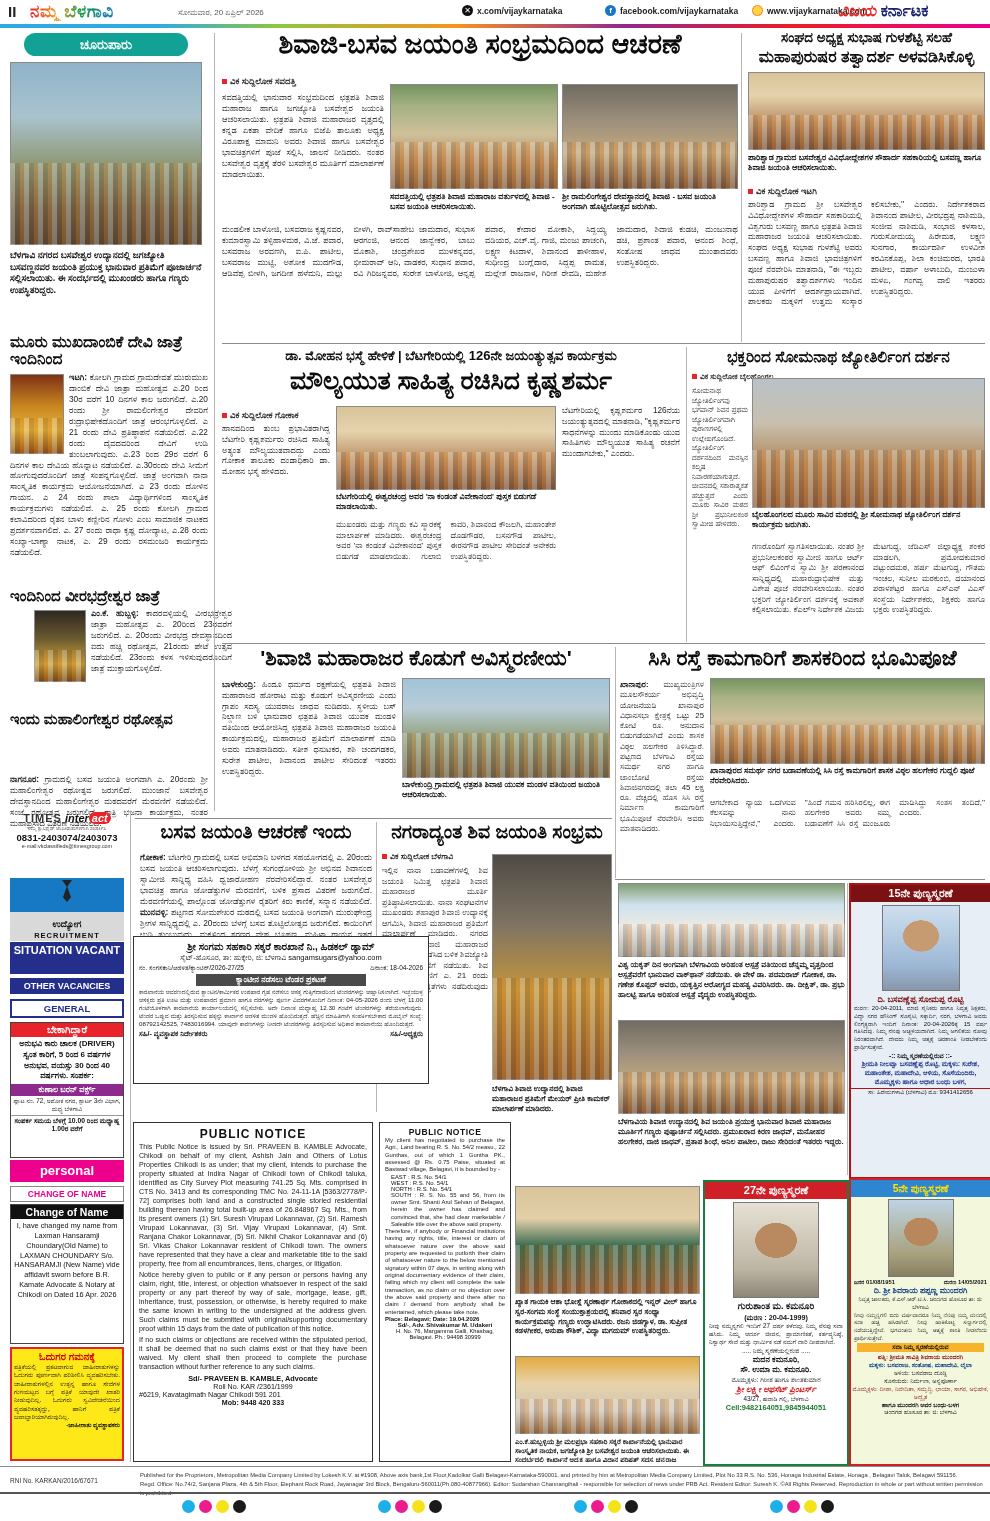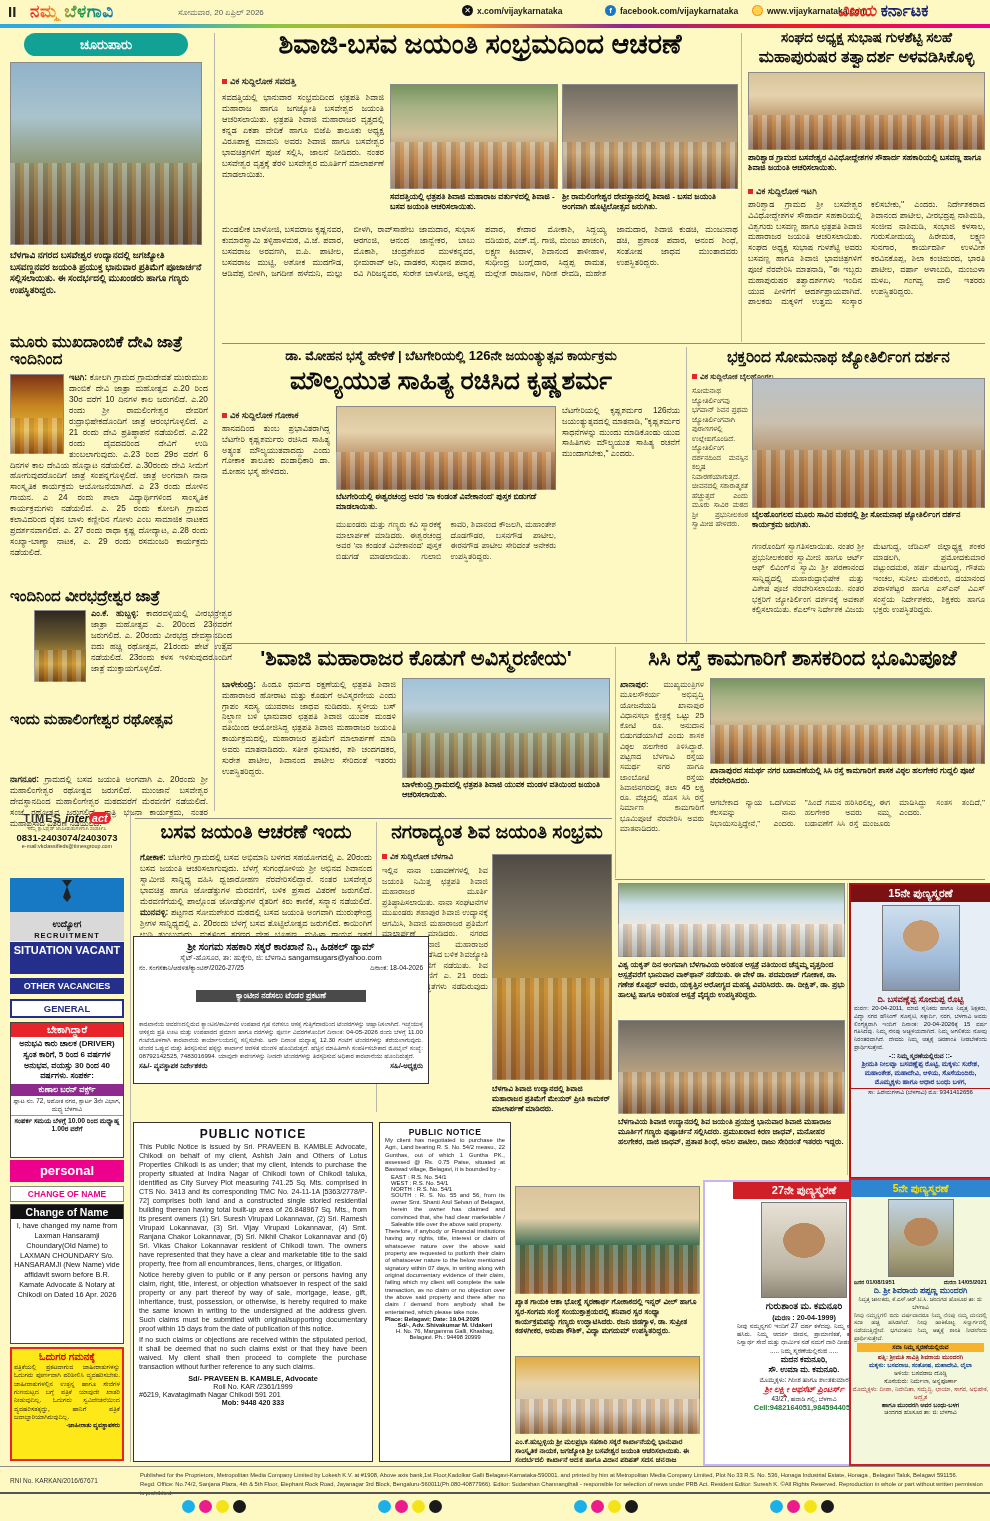--- a/index.html
+++ b/index.html
@@ -3,7 +3,7 @@
 <meta charset="utf-8">
 <style>
   html,body{margin:0;padding:0;background:#e9e7e0;}
-  #page{position:relative;width:990px;height:1521px;background:#fef9c3;margin:0 auto;
+  #page{position:relative;width:990px;height:1521px;background:#ffffff;margin:0 auto;
     font-family:"Liberation Sans","DejaVu Sans",sans-serif;color:#111;overflow:hidden;}
   .abs{position:absolute;}
   .vdiv{position:absolute;width:1px;background:#b9b5ad;}

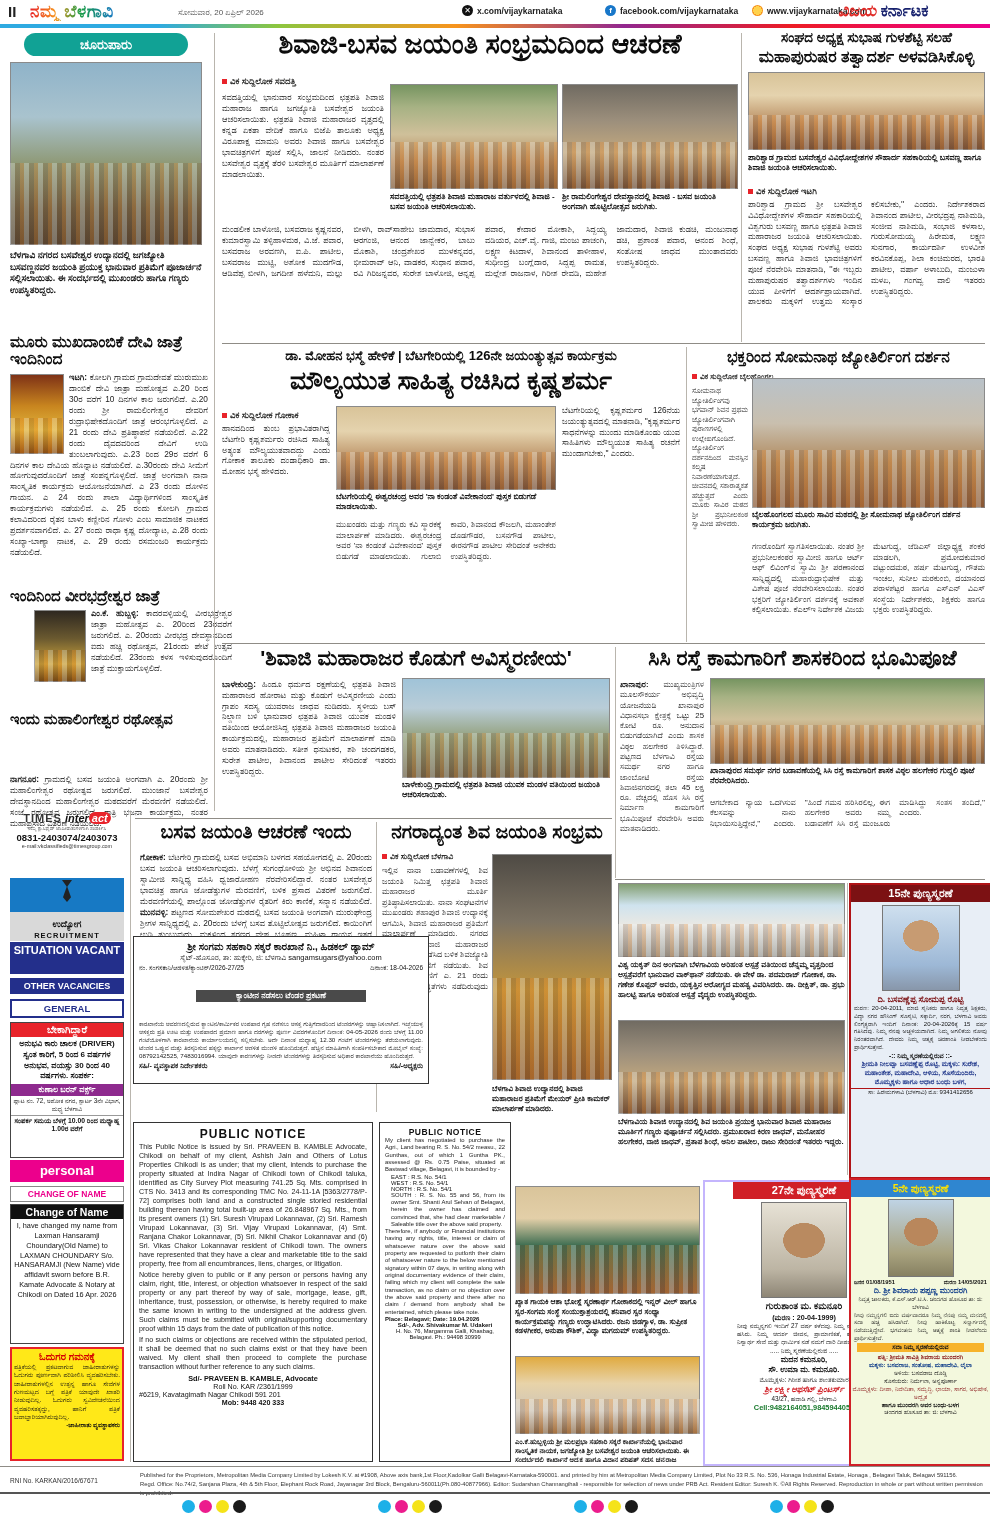--- a/index.html
+++ b/index.html
@@ -242,7 +242,7 @@
       <span>ನಂ. ಸಂಗಸಕಾನಿ/ಆಡಳಿತ/ಕ್ಯಾಂಟಿನ್/2026-27/25</span>
       <span>ದಿನಾಂಕ: 18-04-2026</span>
     </div>
-    <div style="background:#4a4a4a;color:#fff;font-size:8px;font-weight:bold;text-align:center;width:60%;margin:18px auto;padding:1px 0;">ಕ್ಯಾಂಟೀನ ನಡೆಸಲು ಟೆಂಡರ ಪ್ರಕಟಣೆ</div>
+    <div style="background:#4a4a4a;color:#fff;font-size:8px;font-weight:bold;text-align:center;width:60%;margin:2px auto;padding:1px 0;">ಕ್ಯಾಂಟೀನ ನಡೆಸಲು ಟೆಂಡರ ಪ್ರಕಟಣೆ</div>
     <div class="ntext" style="font-size:6.2px;line-height:1.3;">ಕಾರಖಾನೆಯ ಆವರಣದಲ್ಲಿರುವ ಕ್ಯಾಂಟಿನ/ಕಾರ್ಮಿಕರ ಉಪಹಾರ ಗೃಹ ನಡೆಸಲು ಆಸಕ್ತ ಗುತ್ತಿಗೆದಾರರಿಂದ ಟೆಂಡರಗಳನ್ನು ಆಹ್ವಾನಿಸಲಾಗಿದೆ. ಇಚ್ಛೆಯುಳ್ಳ ಆಸಕ್ತರು ಪ್ರತಿ ಊಟ ಮತ್ತು ಉಪಹಾರದ ಪ್ರಮಾಣ ಹಾಗೂ ದರಗಳನ್ನು ಪೂರ್ಣ ವಿವರಗಳೊಂದಿಗೆ ದಿನಾಂಕ: 04-05-2026 ರಂದು ಬೆಳಗ್ಗೆ 11.00 ಗಂಟೆಯೊಳಗಾಗಿ ಕಾರಖಾನೆಯ ಕಾರ್ಯಾಲಯದಲ್ಲಿ ಸಲ್ಲಿಸಬೇಕು. ಅದೇ ದಿನಾಂಕ ಮಧ್ಯಾಹ್ನ 12.30 ಗಂಟೆಗೆ ಟೆಂಡರಗಳನ್ನು ತೆರೆಯಲಾಗುವುದು. ಟೆಂಡರ ಒಪ್ಪುವ ಮತ್ತು ತಿರಸ್ಕರಿಸುವ ಹಕ್ಕನ್ನು ಕಾರ್ಖಾನೆ ಆಡಳಿತ ಮಂಡಳಿ ಹೊಂದಿರುತ್ತದೆ. ಹೆಚ್ಚಿನ ಮಾಹಿತಿಗಾಗಿ ಸಂಪರ್ಕಿಸಬೇಕಾದ ಮೊಬೈಲ್ ಸಂಖ್ಯೆ: 08792142525, 7483016994. ಯಾವುದೇ ಕಾರಣಗಳನ್ನು ನೀಡದೇ ಟೆಂಡರಗಳನ್ನು ತಿರಸ್ಕರಿಸುವ ಅಧಿಕಾರ ಕಾರಖಾನೆಯು ಹೊಂದಿರುತ್ತದೆ.</div>
     <div style="display:flex;justify-content:space-between;font-size:7px;font-weight:bold;margin-top:2px;">
       <span>ಸಹಿ/- ವ್ಯವಸ್ಥಾಪಕ ನಿರ್ದೇಶಕರು</span>

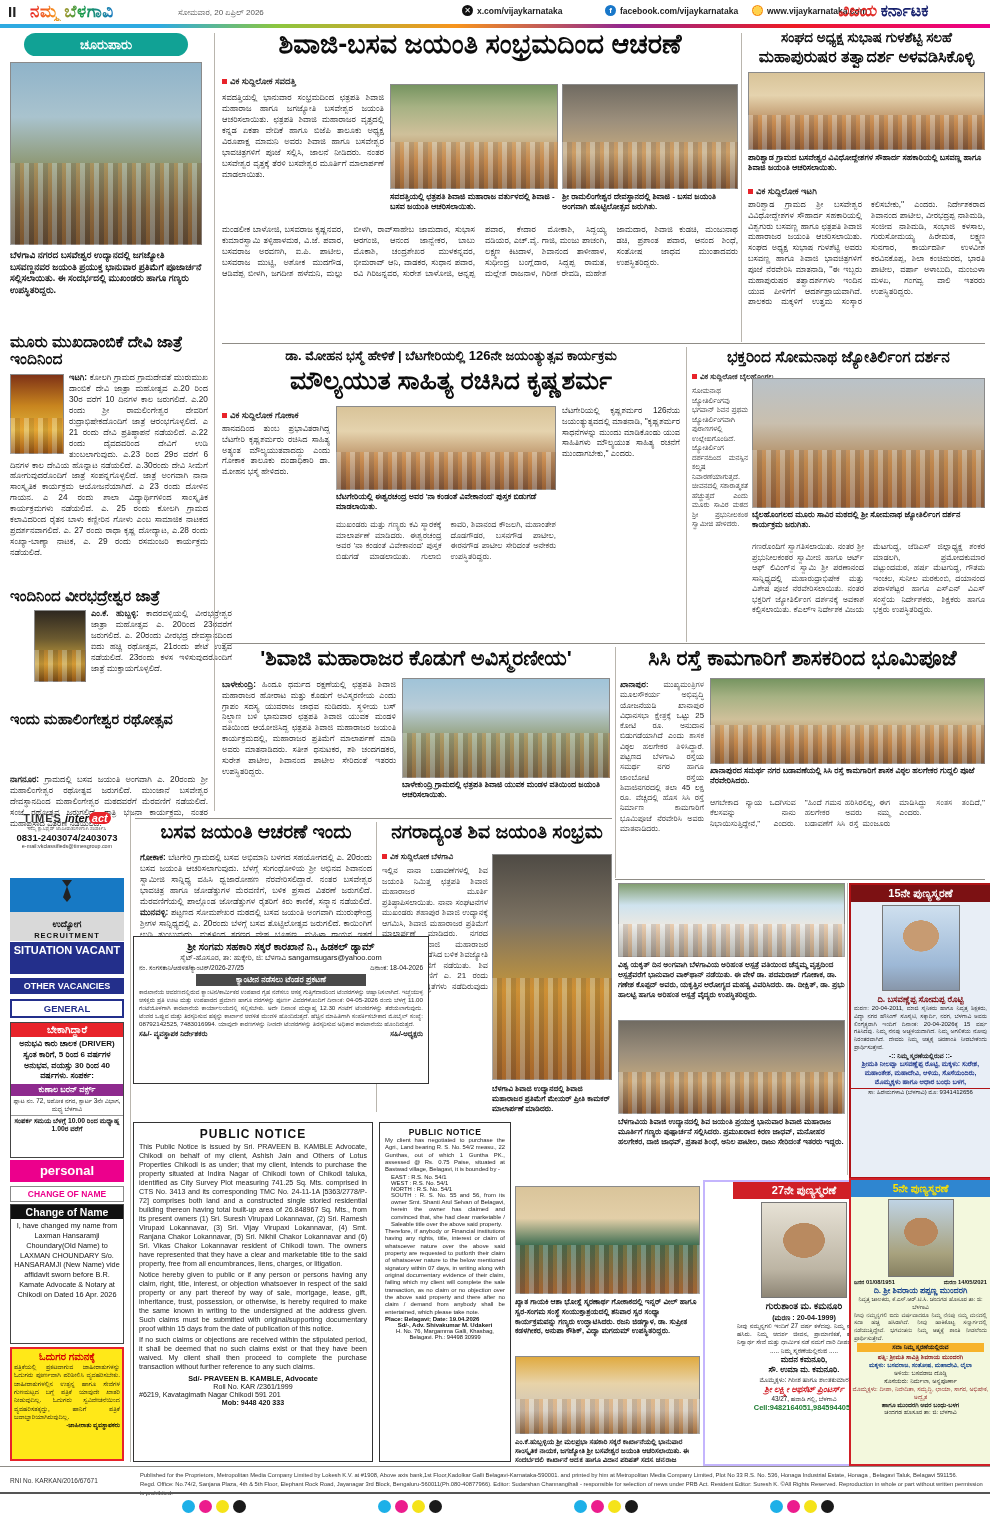--- a/index.html
+++ b/index.html
@@ -296,7 +296,7 @@
     <div class="obtxt" style="font-size:6px;border-top:1px solid #b01216;margin-top:1px;">ಸಾ: ಹಿರೇಮಗಳಾವಿ (ಬೆಳಗಾವಿ) ಮೊ: 9341412656</div>
   </div>
 
-  <div class="obit" style="left:703px;top:1180px;width:142px;height:282px;border:2px solid #c4b5fd;background:#fff;padding-left:28px;">
+  <div class="obit" style="left:703px;top:1180px;width:142px;height:282px;border:2px solid #15803d;background:#fff;">
     <div class="obhdr" style="background:#d01f26;font-size:11px;padding:2px 0;">27ನೇ ಪುಣ್ಯಸ್ಮರಣೆ</div>
     <div class="portrait" style="width:86px;height:96px;margin:3px auto;background:radial-gradient(ellipse 40% 30% at 50% 40%,#b98a60 0 60%,rgba(0,0,0,0) 61%),linear-gradient(180deg,#e7e2d6 0%,#bdb5a4 70%,#8c8474 100%);"></div>
     <div class="obtxt" style="font-size:9px;font-weight:bold;">ಗುರುಶಾಂತ ಮ. ಕಮನೂರಿ</div>

